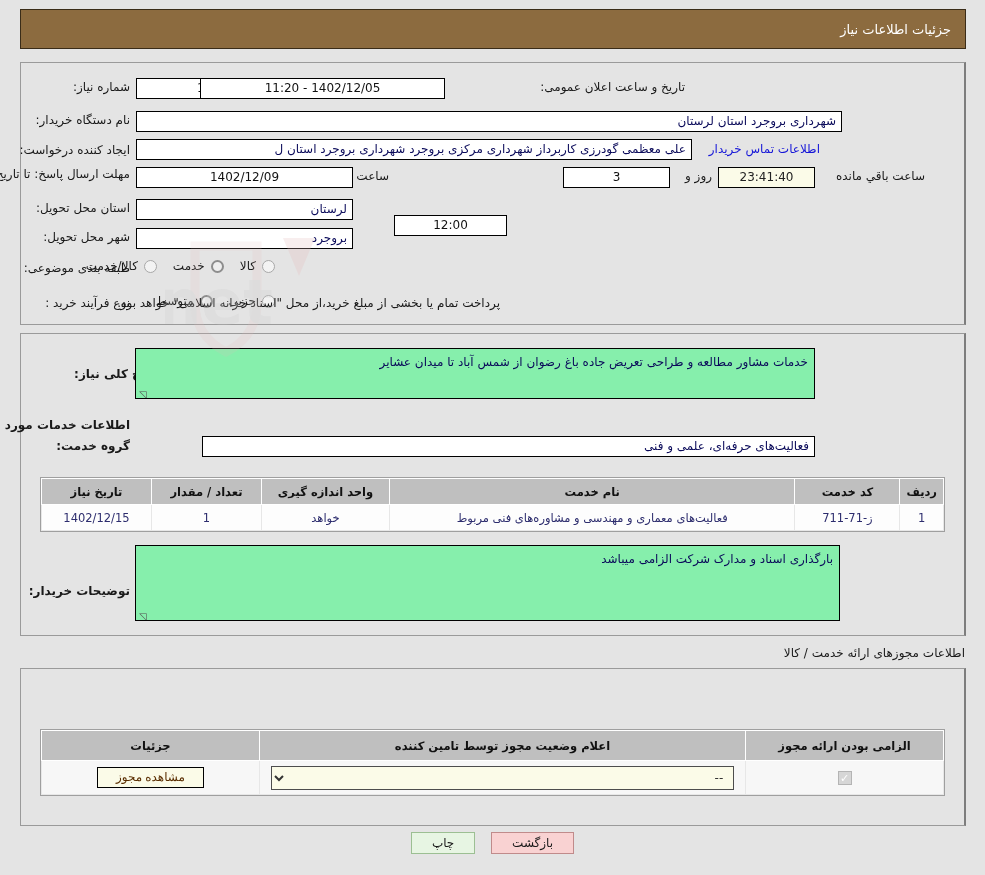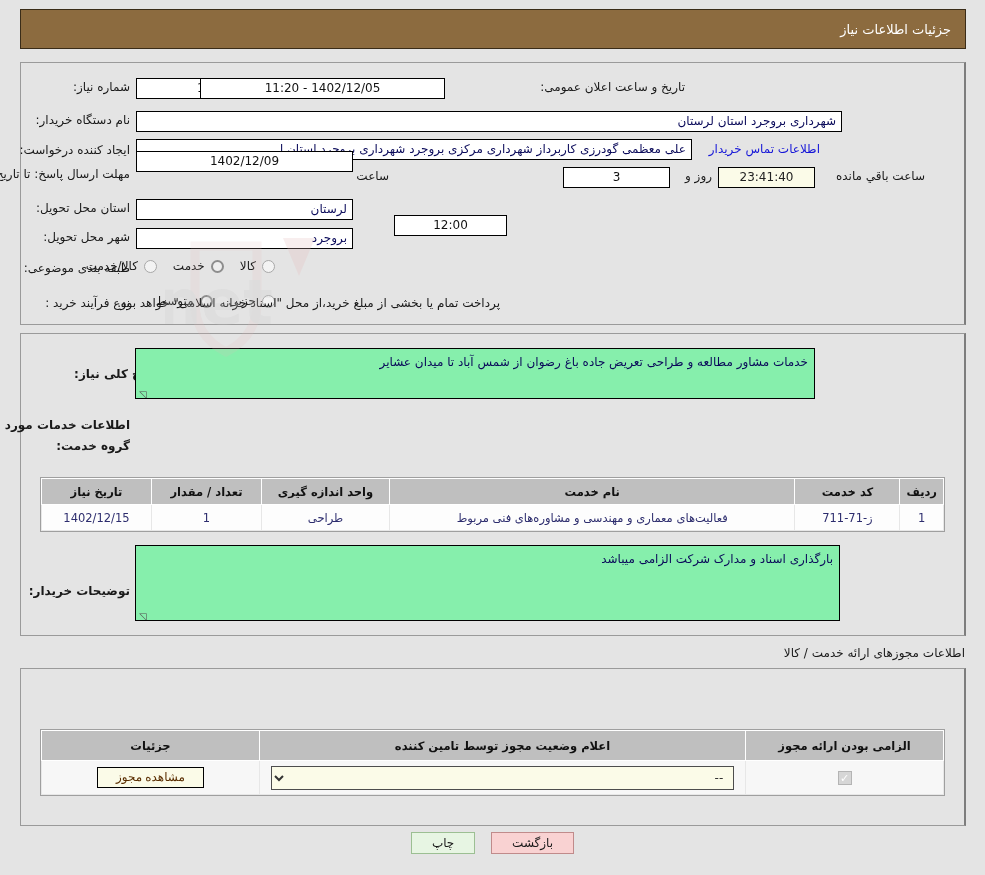--- a/index.html
+++ b/index.html
@@ -200,7 +200,7 @@
   <div style="position:absolute; right:855px; top:166px; width:120px; text-align:right;">
     <span class="lbl">مهلت ارسال پاسخ: تا تاریخ:</span>
   </div>
-  <div class="fld ctr" style="position:absolute; right:632px; top:151px; width:217px;">1402/12/09</div>
+  <div class="fld ctr" style="position:absolute; right:632px; top:167px; width:217px;">1402/12/09</div>
   <span class="plain" style="position:absolute; right:596px; top:169px;">ساعت</span>
   <div class="fld ctr" style="position:absolute; right:478px; top:167px; width:113px;margin-top:48px;">12:00</div>
   <div class="fld ctr" style="position:absolute; right:315px; top:167px; width:107px;">3</div>

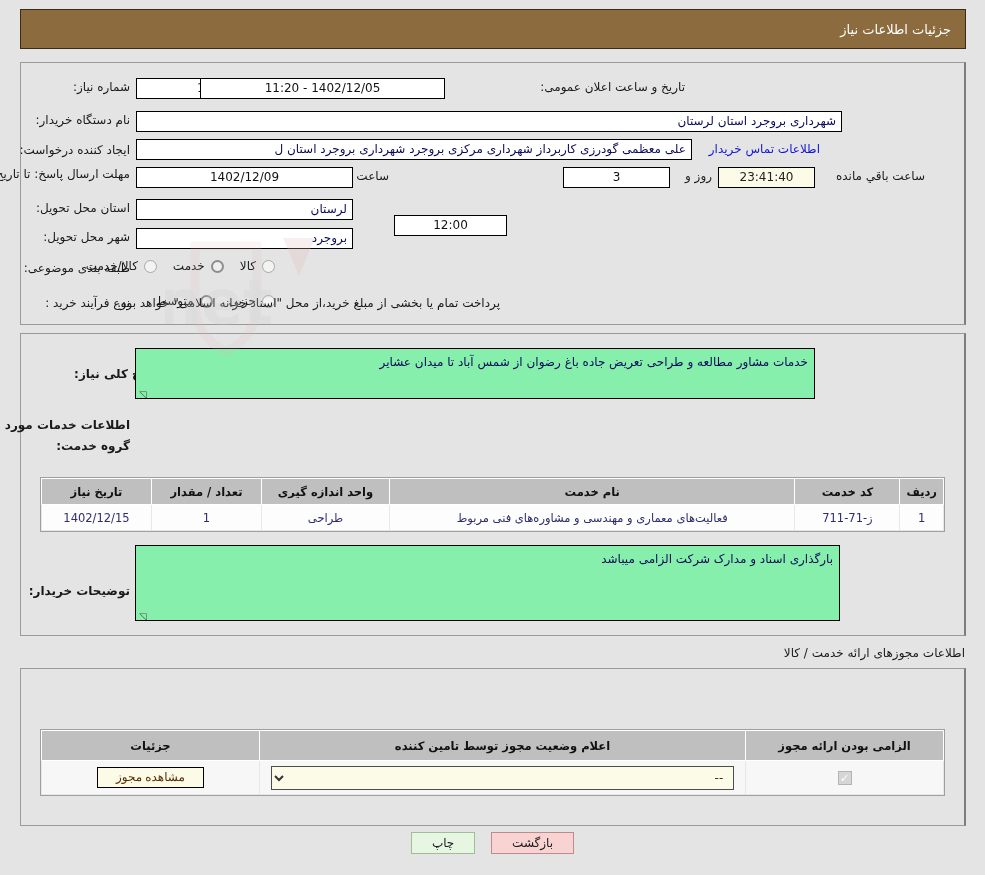--- a/index.html
+++ b/index.html
@@ -252,6 +252,7 @@
   <span class="lbl lbl-b" style="position:absolute; right:855px; top:417px;">اطلاعات خدمات مورد نیاز</span>
 
   <span class="lbl lbl-b" style="position:absolute; right:855px; top:438px;">گروه خدمت:</span>
+  <div class="fld" style="position:absolute; right:170px; top:436px; width:613px;">فعالیت‌های حرفه‌ای، علمی و فنی</div>
 
   <div class="tablewrap" style="right:40px; top:477px; width:905px;">
     <table class="grid">

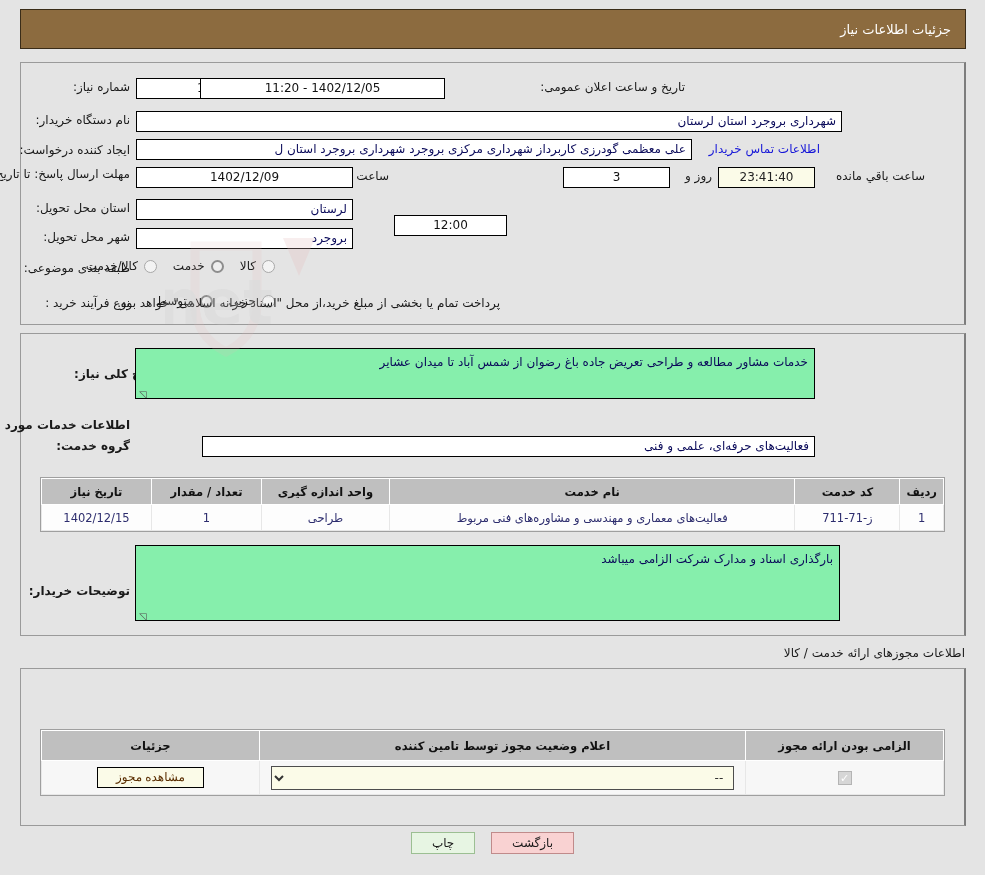--- a/index.html
+++ b/index.html
@@ -271,7 +271,7 @@
           <td>1</td>
           <td>ز-71-711</td>
           <td>فعالیت‌های معماری و مهندسی و مشاوره‌های فنی مربوط</td>
-          <td>طراحی</td>
+          <td>خواهد</td>
           <td>1</td>
           <td>1402/12/15</td>
         </tr>

